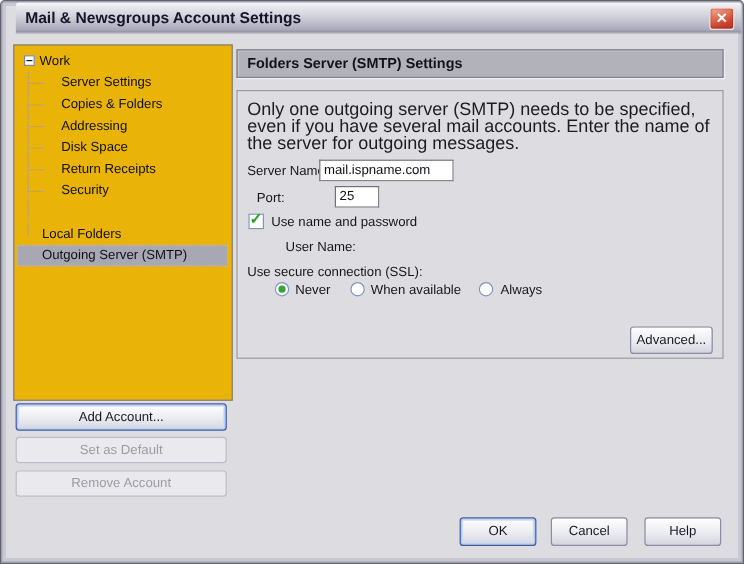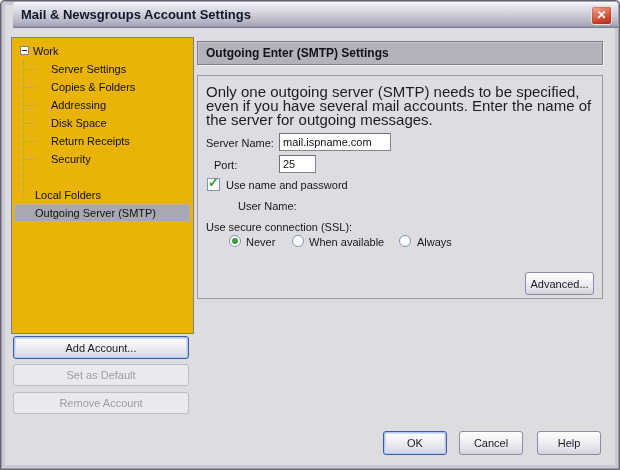--- a/index.html
+++ b/index.html
@@ -201,7 +201,7 @@
   <button class="xpbtn disabled btn-setdef">Set as Default</button>
   <button class="xpbtn disabled btn-remove">Remove Account</button>
 
-  <div class="panel-header">Outgoing Enter (SMTP) Settings</div>
+  <div class="panel-header">Folders Server (SMTP) Settings</div>
 
   <div class="content-box">
     <div class="desc">Only one outgoing server (SMTP) needs to be specified, even if you have several mail accounts. Enter the name of the server for outgoing messages.</div>

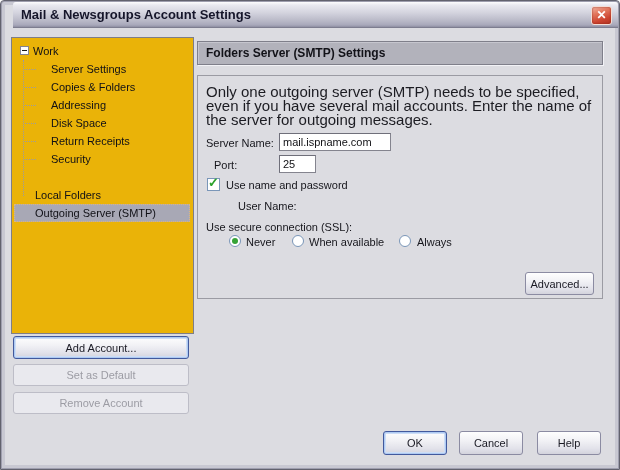--- a/index.html
+++ b/index.html
@@ -108,7 +108,7 @@
     background:#ffffff;font-family:"Liberation Sans", sans-serif;
     font-size:11px;color:#101014;padding:0 0 0 3px;margin:0;
   }
-  .in-server{left:81px;top:57px;width:112px;}
+  .in-server{left:68px;top:57px;width:112px;}
   .in-port{left:81px;top:79px;width:37px;}
   .in-user{left:91px;top:120px;width:305px;height:19px;}
 

